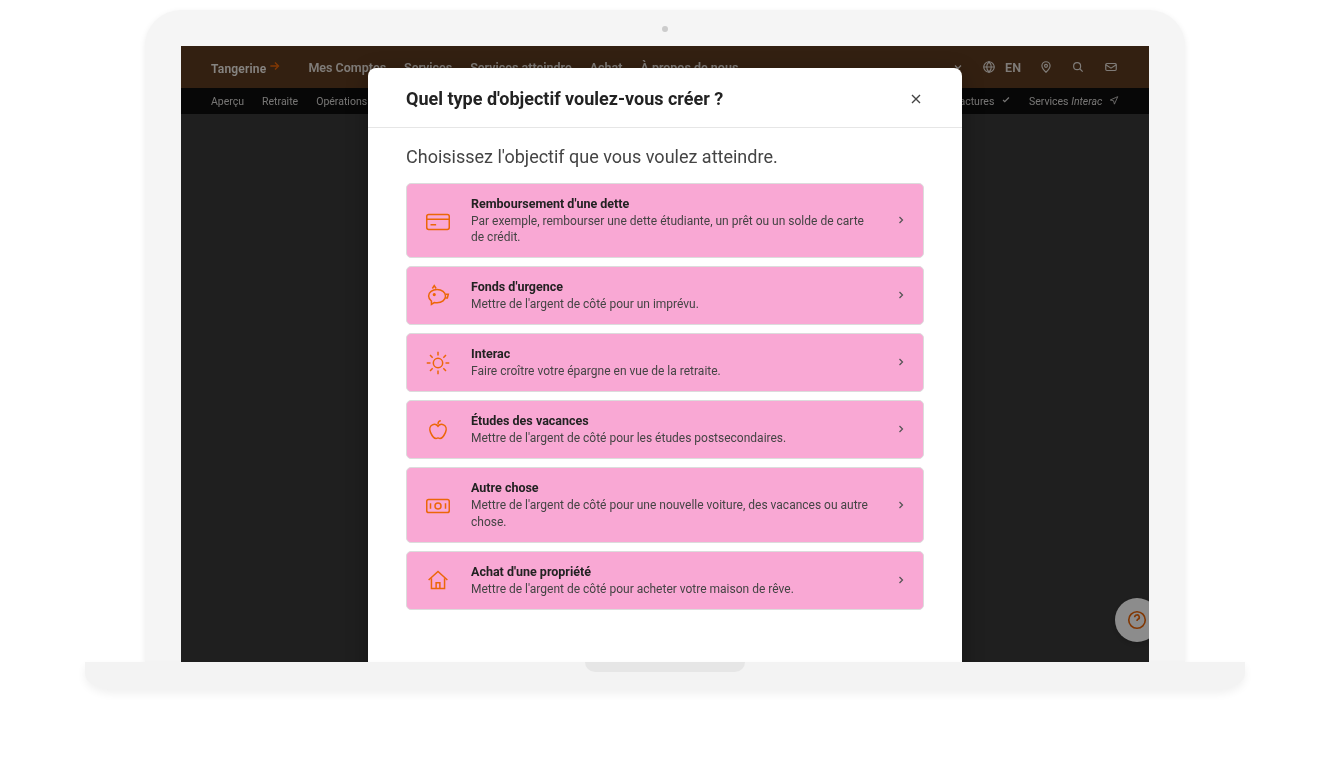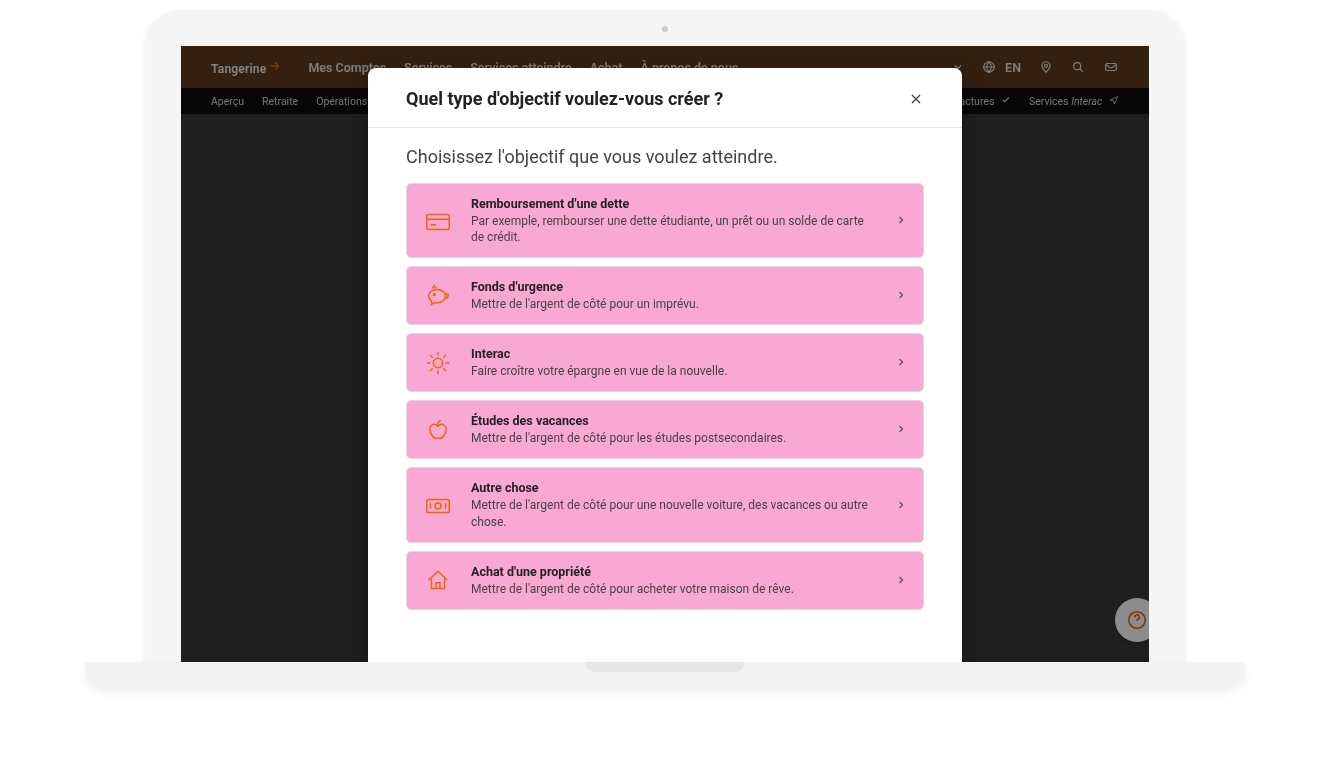--- a/index.html
+++ b/index.html
@@ -353,7 +353,7 @@
                   </div>
                   <div class="opt-text">
                     <div class="opt-title">Interac</div>
-                    <div>Faire croître votre épargne en vue de la nouvelle.</div>
+                    <div>Faire croître votre épargne en vue de la retraite.</div>
                   </div>
                   <div class="opt-chevron">
                     <svg width="12" height="12" viewBox="0 0 24 24" fill="none" stroke="#555" stroke-width="2.5">

